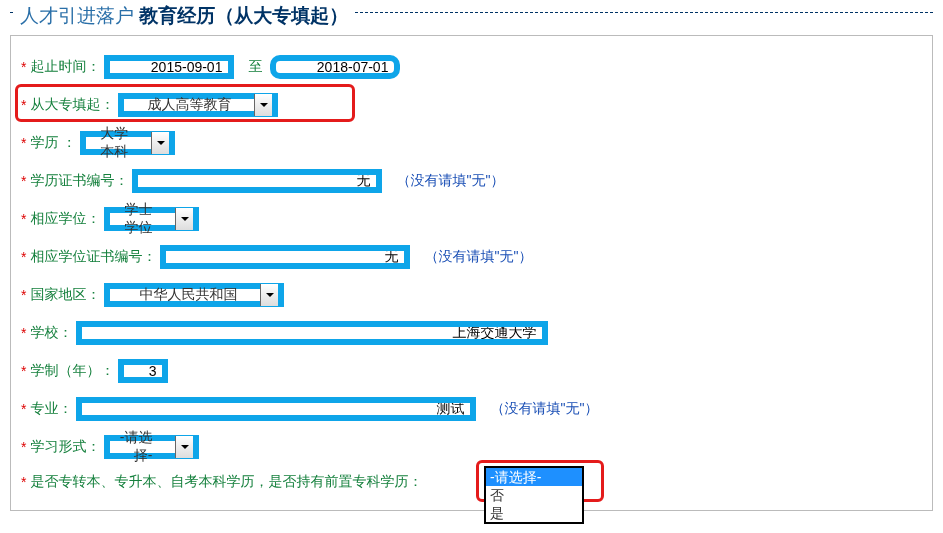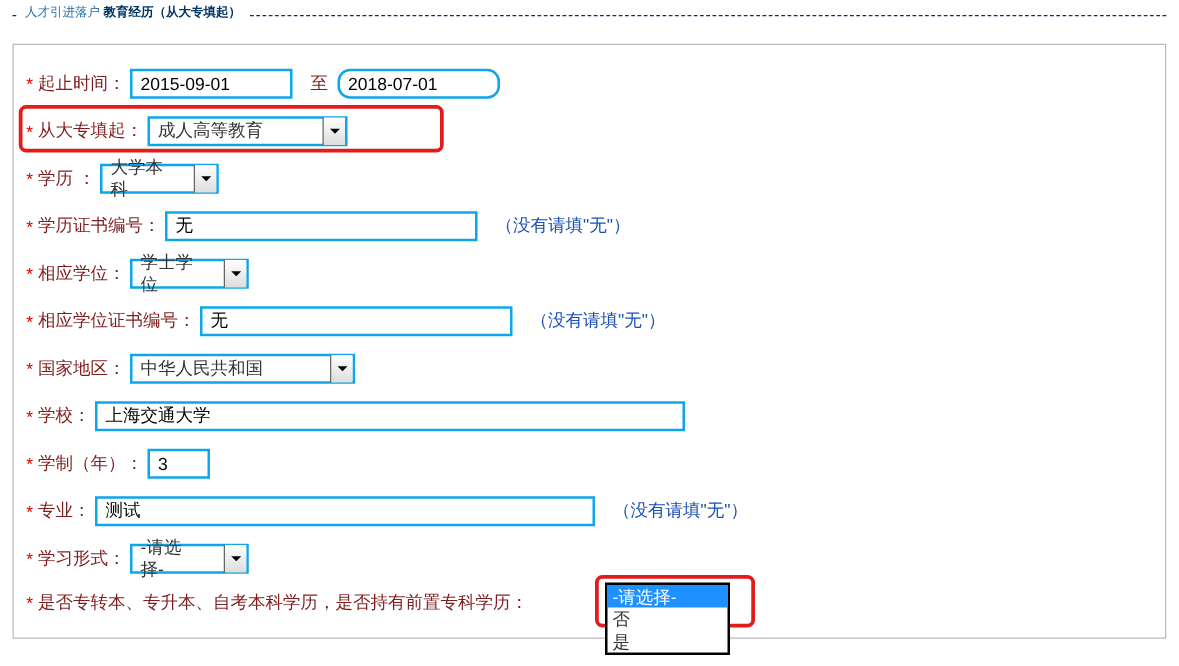--- a/index.html
+++ b/index.html
@@ -28,7 +28,7 @@
     left: 4px;
     background: #fff;
     padding: 0 6px;
-    font-size: 10px;
+    font-size: 19px;
   }
   .title-1 { color: #2a6fa8; }
   .title-2 { color: #003366; font-weight: bold; }

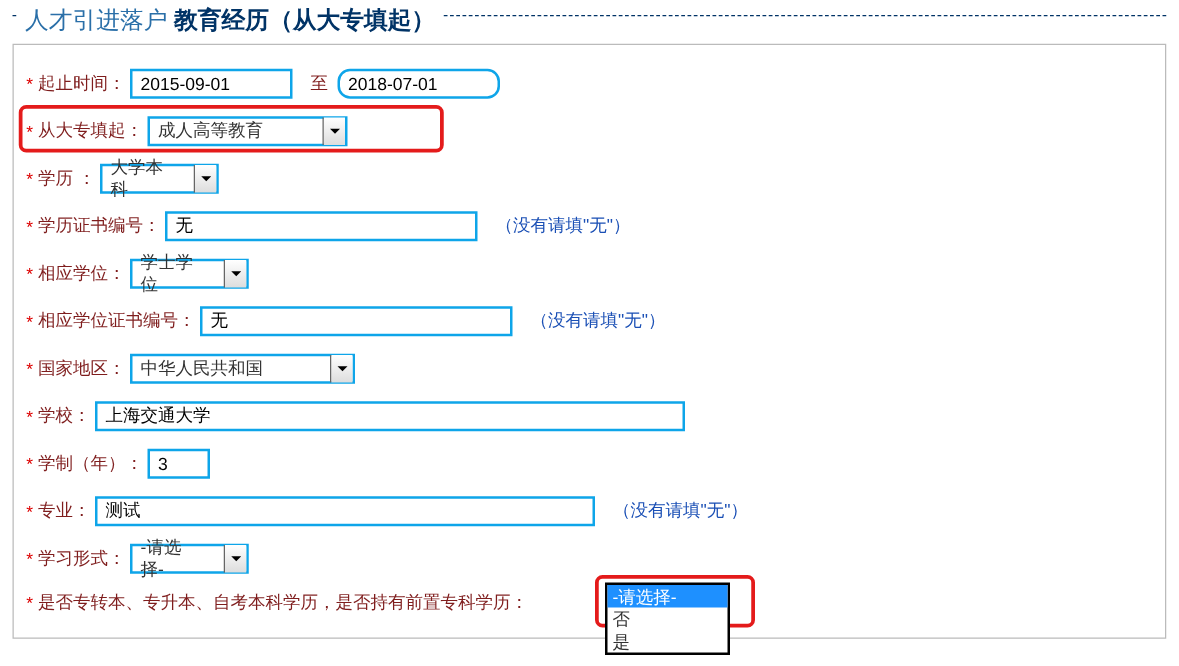--- a/index.html
+++ b/index.html
@@ -45,7 +45,7 @@
     position: relative;
   }
   .req { color: #d00; margin-right: 4px; }
-  .lbl { color: #7f1d1d; margin-right: 4px; white-space: nowrap; }
+  .lbl { color: #15803d; margin-right: 4px; white-space: nowrap; }
   input.txt, .selectbox {
     border: 2px solid #0ea5e9;
     height: 24px;

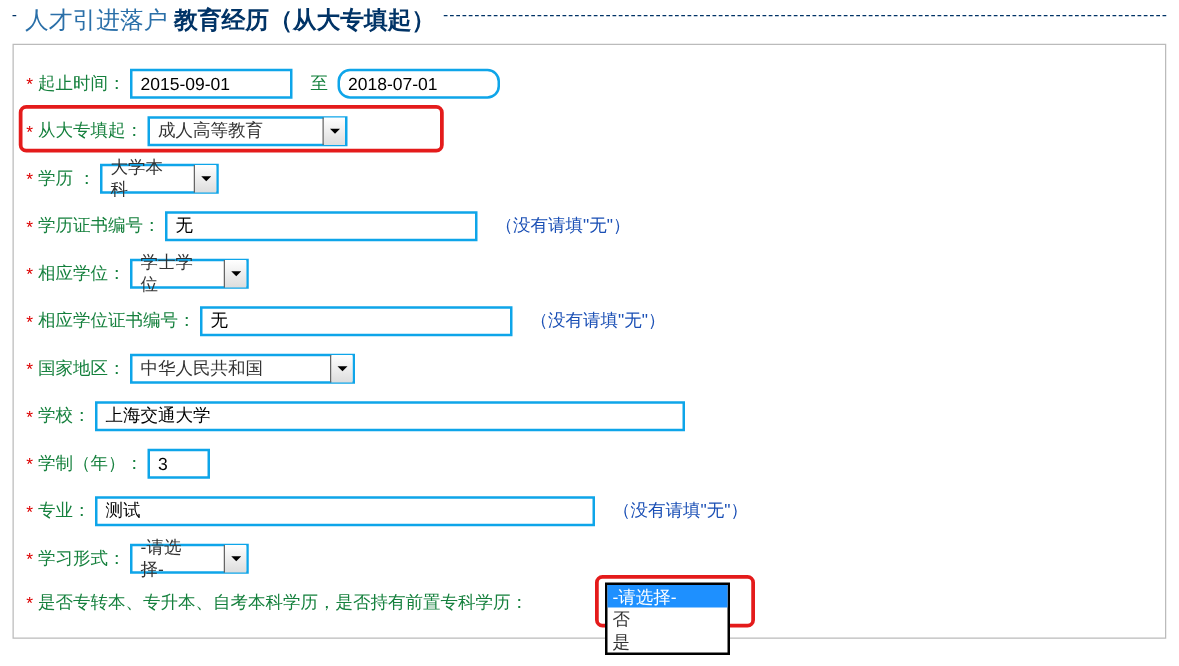--- a/index.html
+++ b/index.html
@@ -47,13 +47,14 @@
   .req { color: #d00; margin-right: 4px; }
   .lbl { color: #15803d; margin-right: 4px; white-space: nowrap; }
   input.txt, .selectbox {
-    border: 2px solid #0ea5e9;
+    border: 6px solid #0ea5e9;
     height: 24px;
     padding: 2px 6px;
     font-size: 14px;
     font-family: inherit;
     background: #fff;
     margin-right: 6px;
+    text-align: right;
   }
   .selectbox {
     display: inline-flex;

